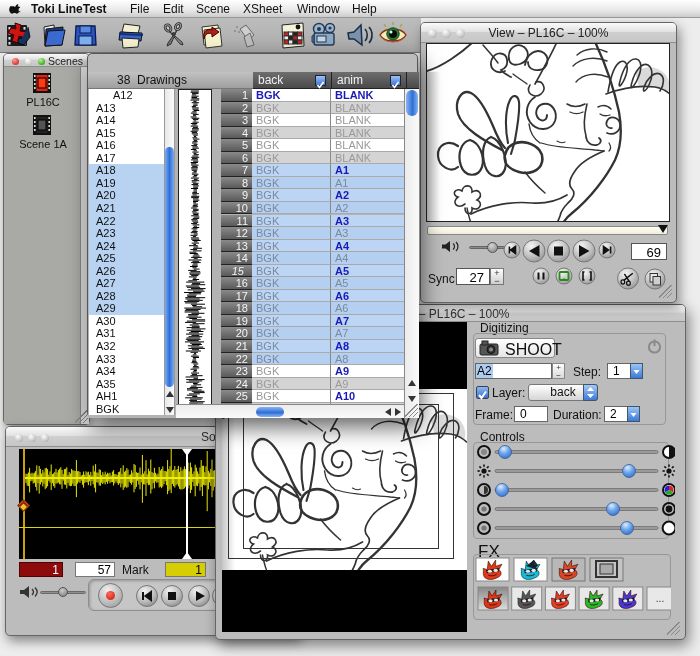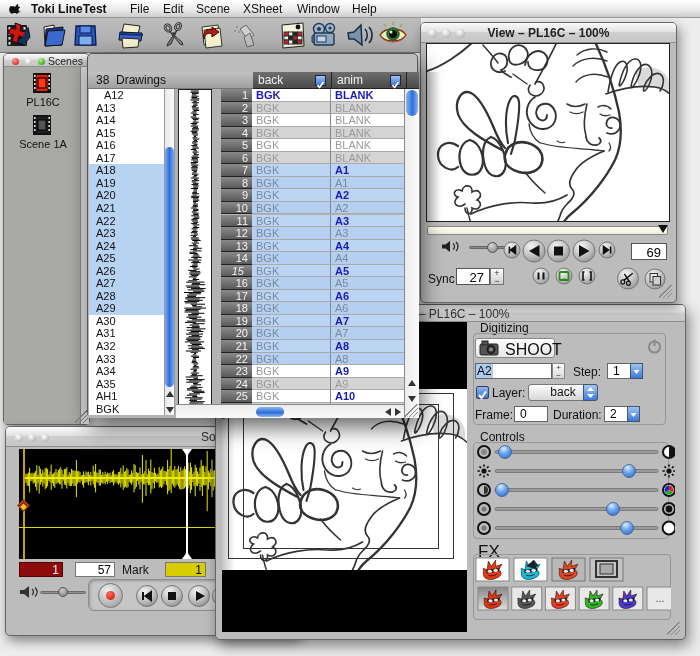--- a/index.html
+++ b/index.html
@@ -712,7 +712,7 @@
   </div>
 
   <div class="win" id="view" style="left:420px;top:22px;width:257px;height:281px;box-shadow:3px 5px 12px rgba(0,0,0,.4);">
-    <div class="tbar" style="height:20px;font-weight:bold;">
+    <div class="tbar" style="height:20px;">
       <div class="tl" style="left:7px;top:6px;width:9px;height:9px;background:radial-gradient(circle at 35% 30%,#fdfdfd,#c8c8c8 60%,#8f8f8f);"></div>
       <div class="tl" style="left:21px;top:6px;width:9px;height:9px;background:radial-gradient(circle at 35% 30%,#fdfdfd,#c8c8c8 60%,#8f8f8f);"></div>
       <div class="tl" style="left:35px;top:6px;width:9px;height:9px;background:radial-gradient(circle at 35% 30%,#fdfdfd,#c8c8c8 60%,#8f8f8f);"></div>

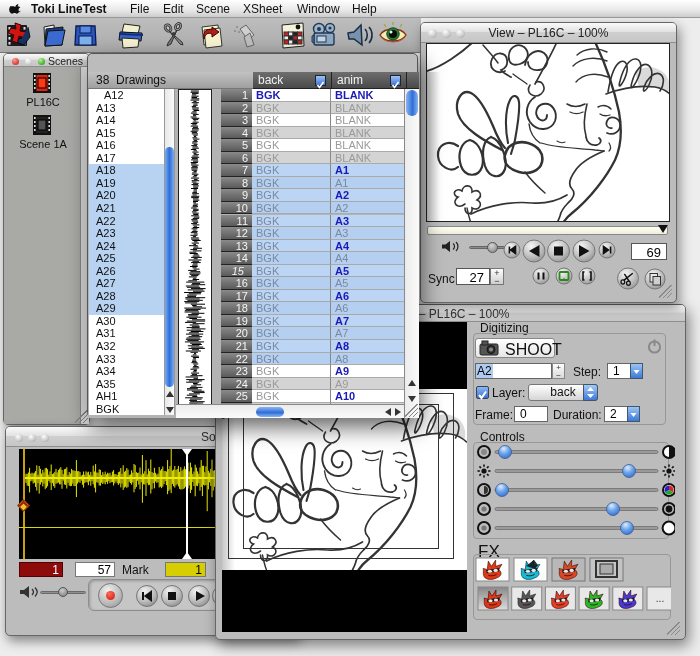--- a/index.html
+++ b/index.html
@@ -841,7 +841,7 @@
   <div class="win" id="xsheet" style="left:87px;top:53px;width:331px;height:364px;box-shadow:3px 10px 22px rgba(0,0,0,.62);border-color:#555;">
 
     <div class="abs" style="left:0;top:18px;width:165px;height:17px;background:linear-gradient(#c2c2c2,#9f9f9f);border-bottom:1px solid #777;font-size:12px;color:#111;">
-        <span style="position:absolute;left:8px;top:1px;">38&nbsp;&nbsp;Drawings</span>
+        <span style="position:absolute;left:29px;top:1px;">38&nbsp;&nbsp;Drawings</span>
       </div>
     <div class="abs" style="left:165px;top:18px;width:166px;height:17px;background:linear-gradient(#6e6e6e,#4a4a4a);border-bottom:1px solid #222;">
       <span class="abs" style="left:5px;top:1px;font-size:12px;color:#f2f2f2;">back</span>

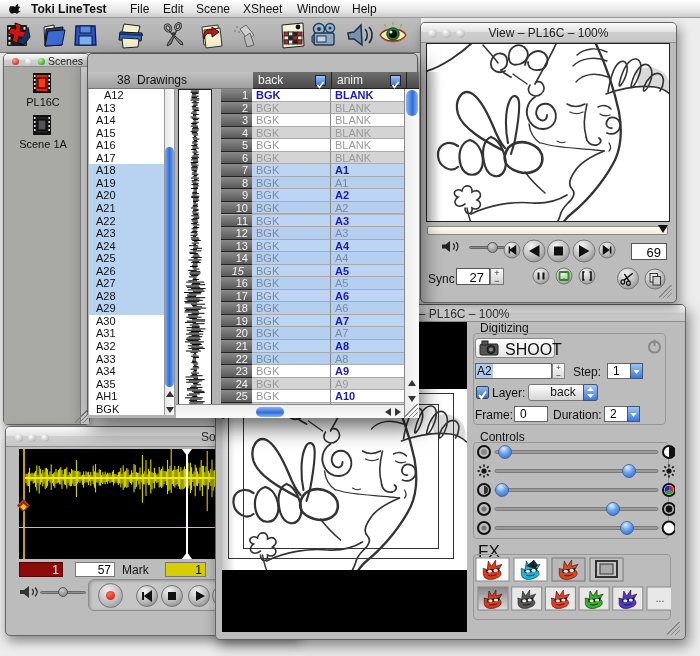--- a/index.html
+++ b/index.html
@@ -859,7 +859,7 @@
     <div class="abs" id="xbody" style="left:0;top:35px;width:331px;height:329px;background:#b3b3b3;overflow:hidden;">
 
       <div class="abs" id="dlist" style="left:1px;top:0;width:75px;height:326px;background:#fff;font-size:11px;color:#111;">
-          <div style="position:absolute;left:0;top:0px;width:75px;height:12.6px;background:#fff;padding-left:15px;">A12</div>
+          <div style="position:absolute;left:0;top:0px;width:75px;height:12.6px;background:#fff;padding-left:24px;">A12</div>
           <div style="position:absolute;left:0;top:12.55px;width:75px;height:12.6px;background:#fff;padding-left:7px;">A13</div>
           <div style="position:absolute;left:0;top:25.1px;width:75px;height:12.6px;background:#fff;padding-left:7px;">A14</div>
           <div style="position:absolute;left:0;top:37.650000000000006px;width:75px;height:12.6px;background:#fff;padding-left:7px;">A15</div>

